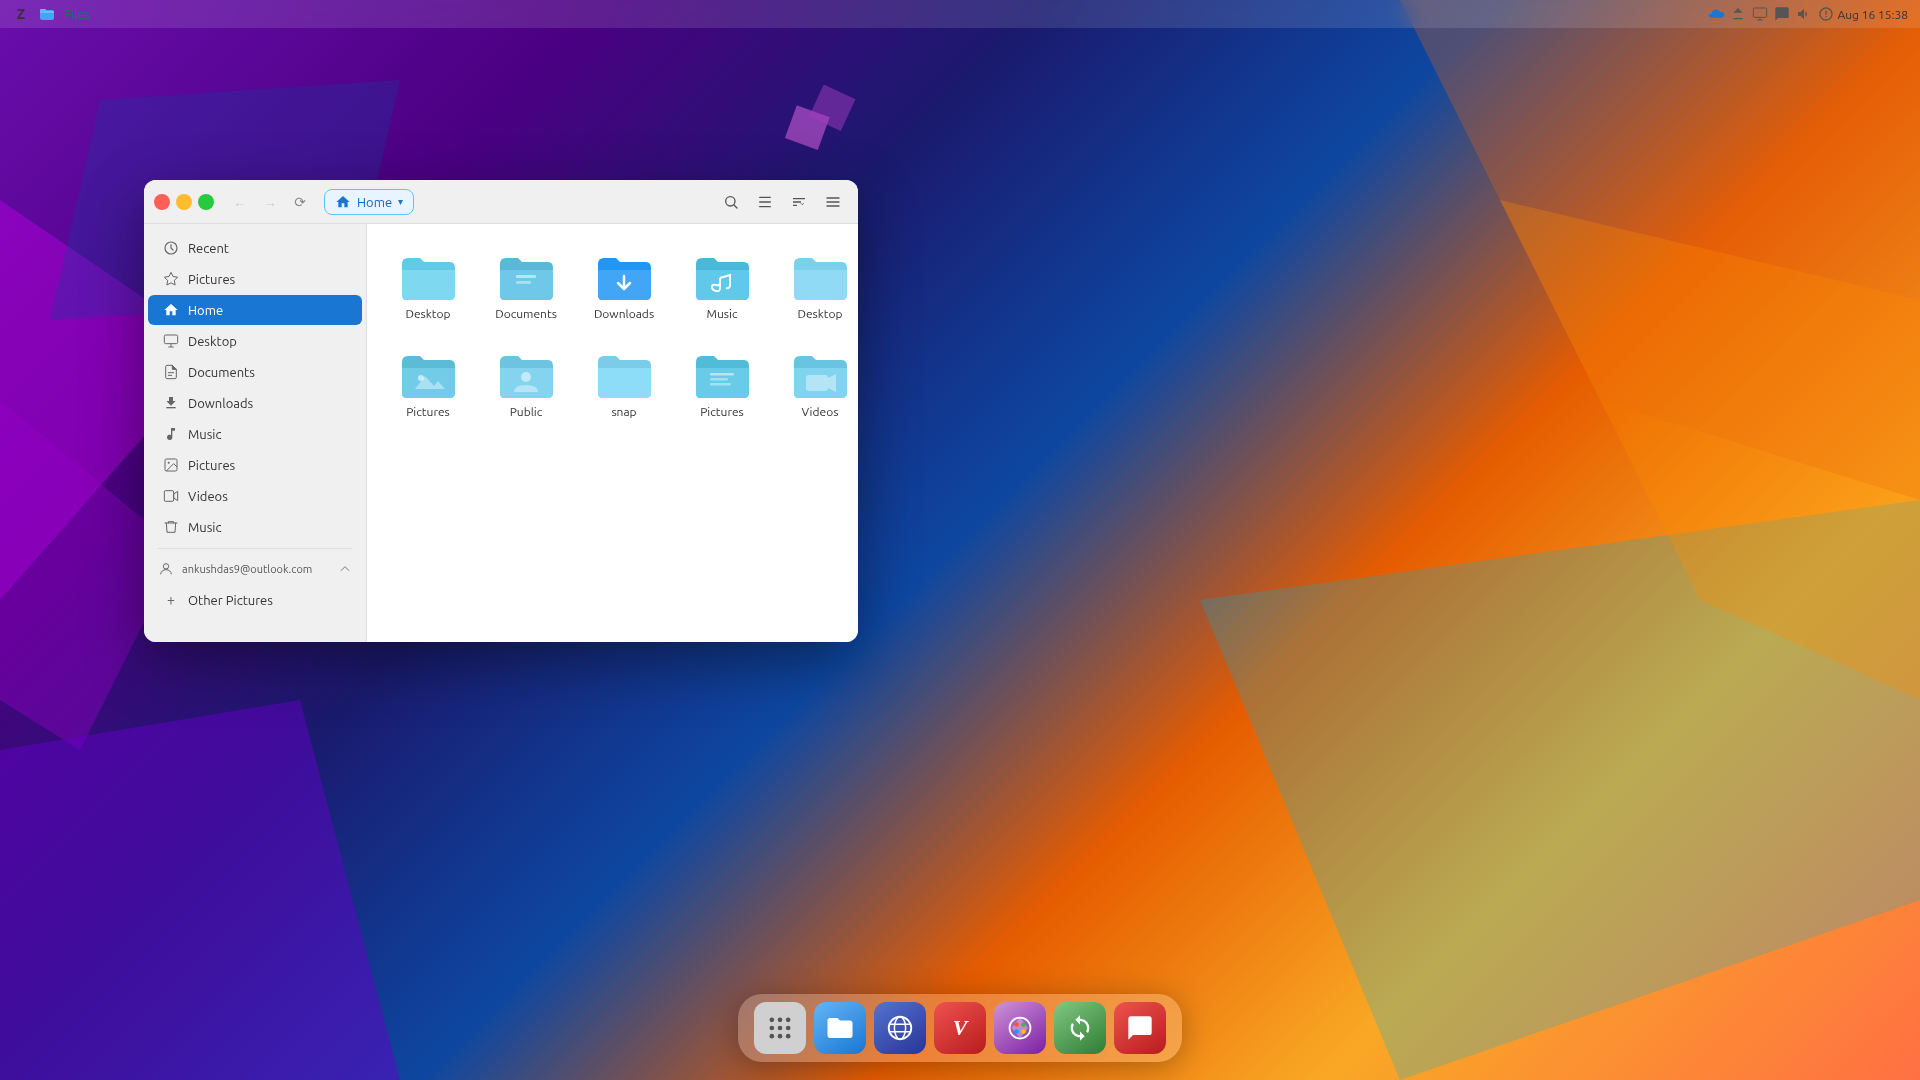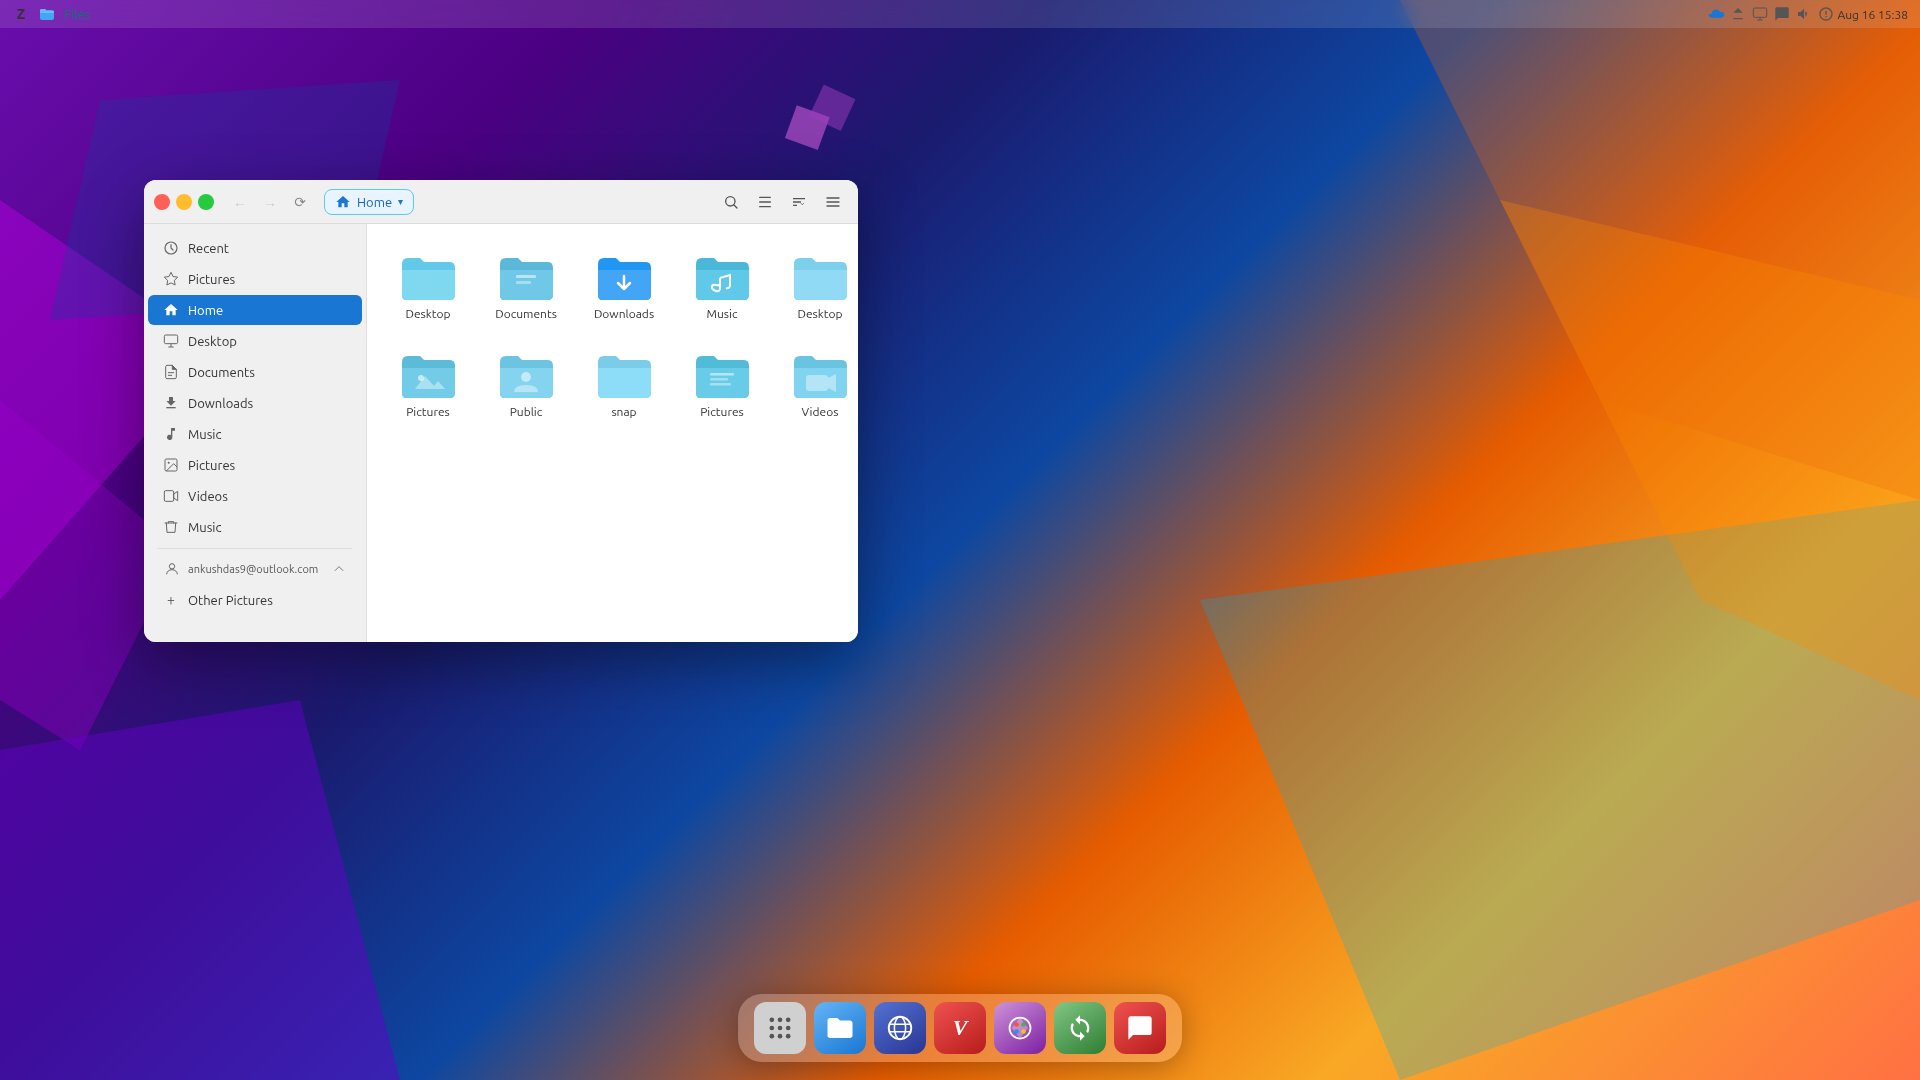--- a/index.html
+++ b/index.html
@@ -204,7 +204,7 @@
       display: flex;
       align-items: center;
       gap: 8px;
-      padding: 6px 20px;
+      padding: 6px 14px;
       font-size: 12px;
       color: #555;
       cursor: pointer;

